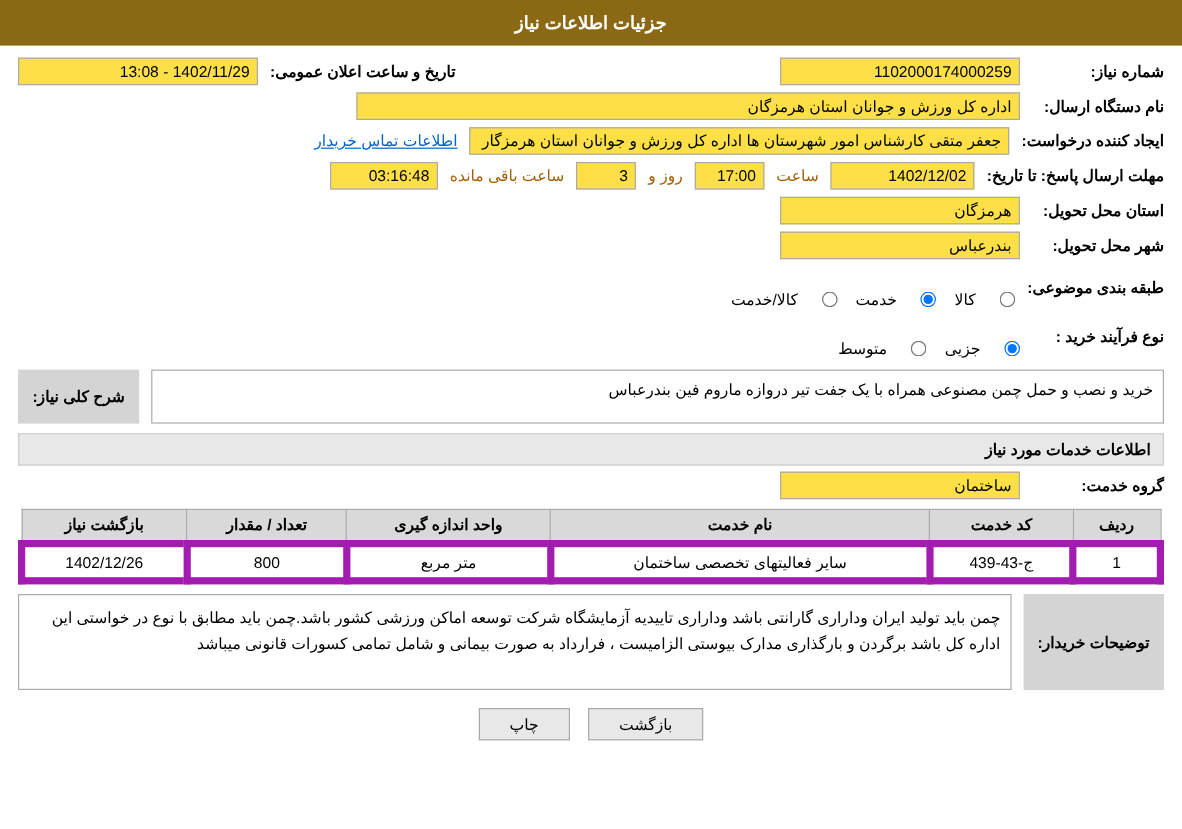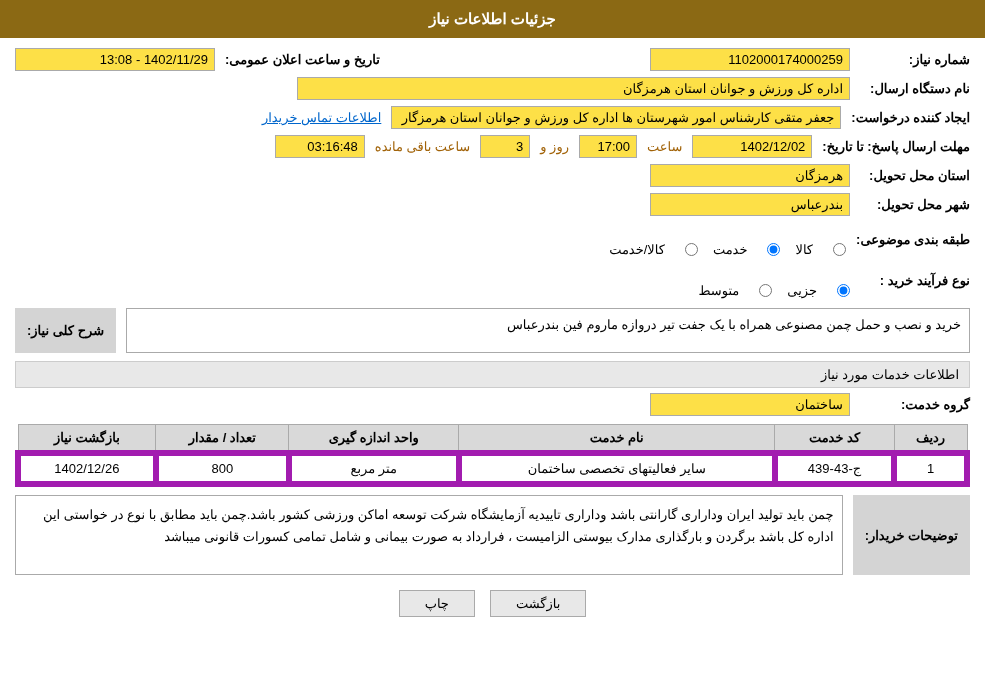--- a/index.html
+++ b/index.html
@@ -48,7 +48,7 @@
     .section-title {
       background: #e8e8e8;
       border: 1px solid #ccc;
-      font-weight: normal;
+      font-weight: bold;
       padding: 5px 10px;
       margin: 8px 0 5px 0;
       font-size: 13px;

